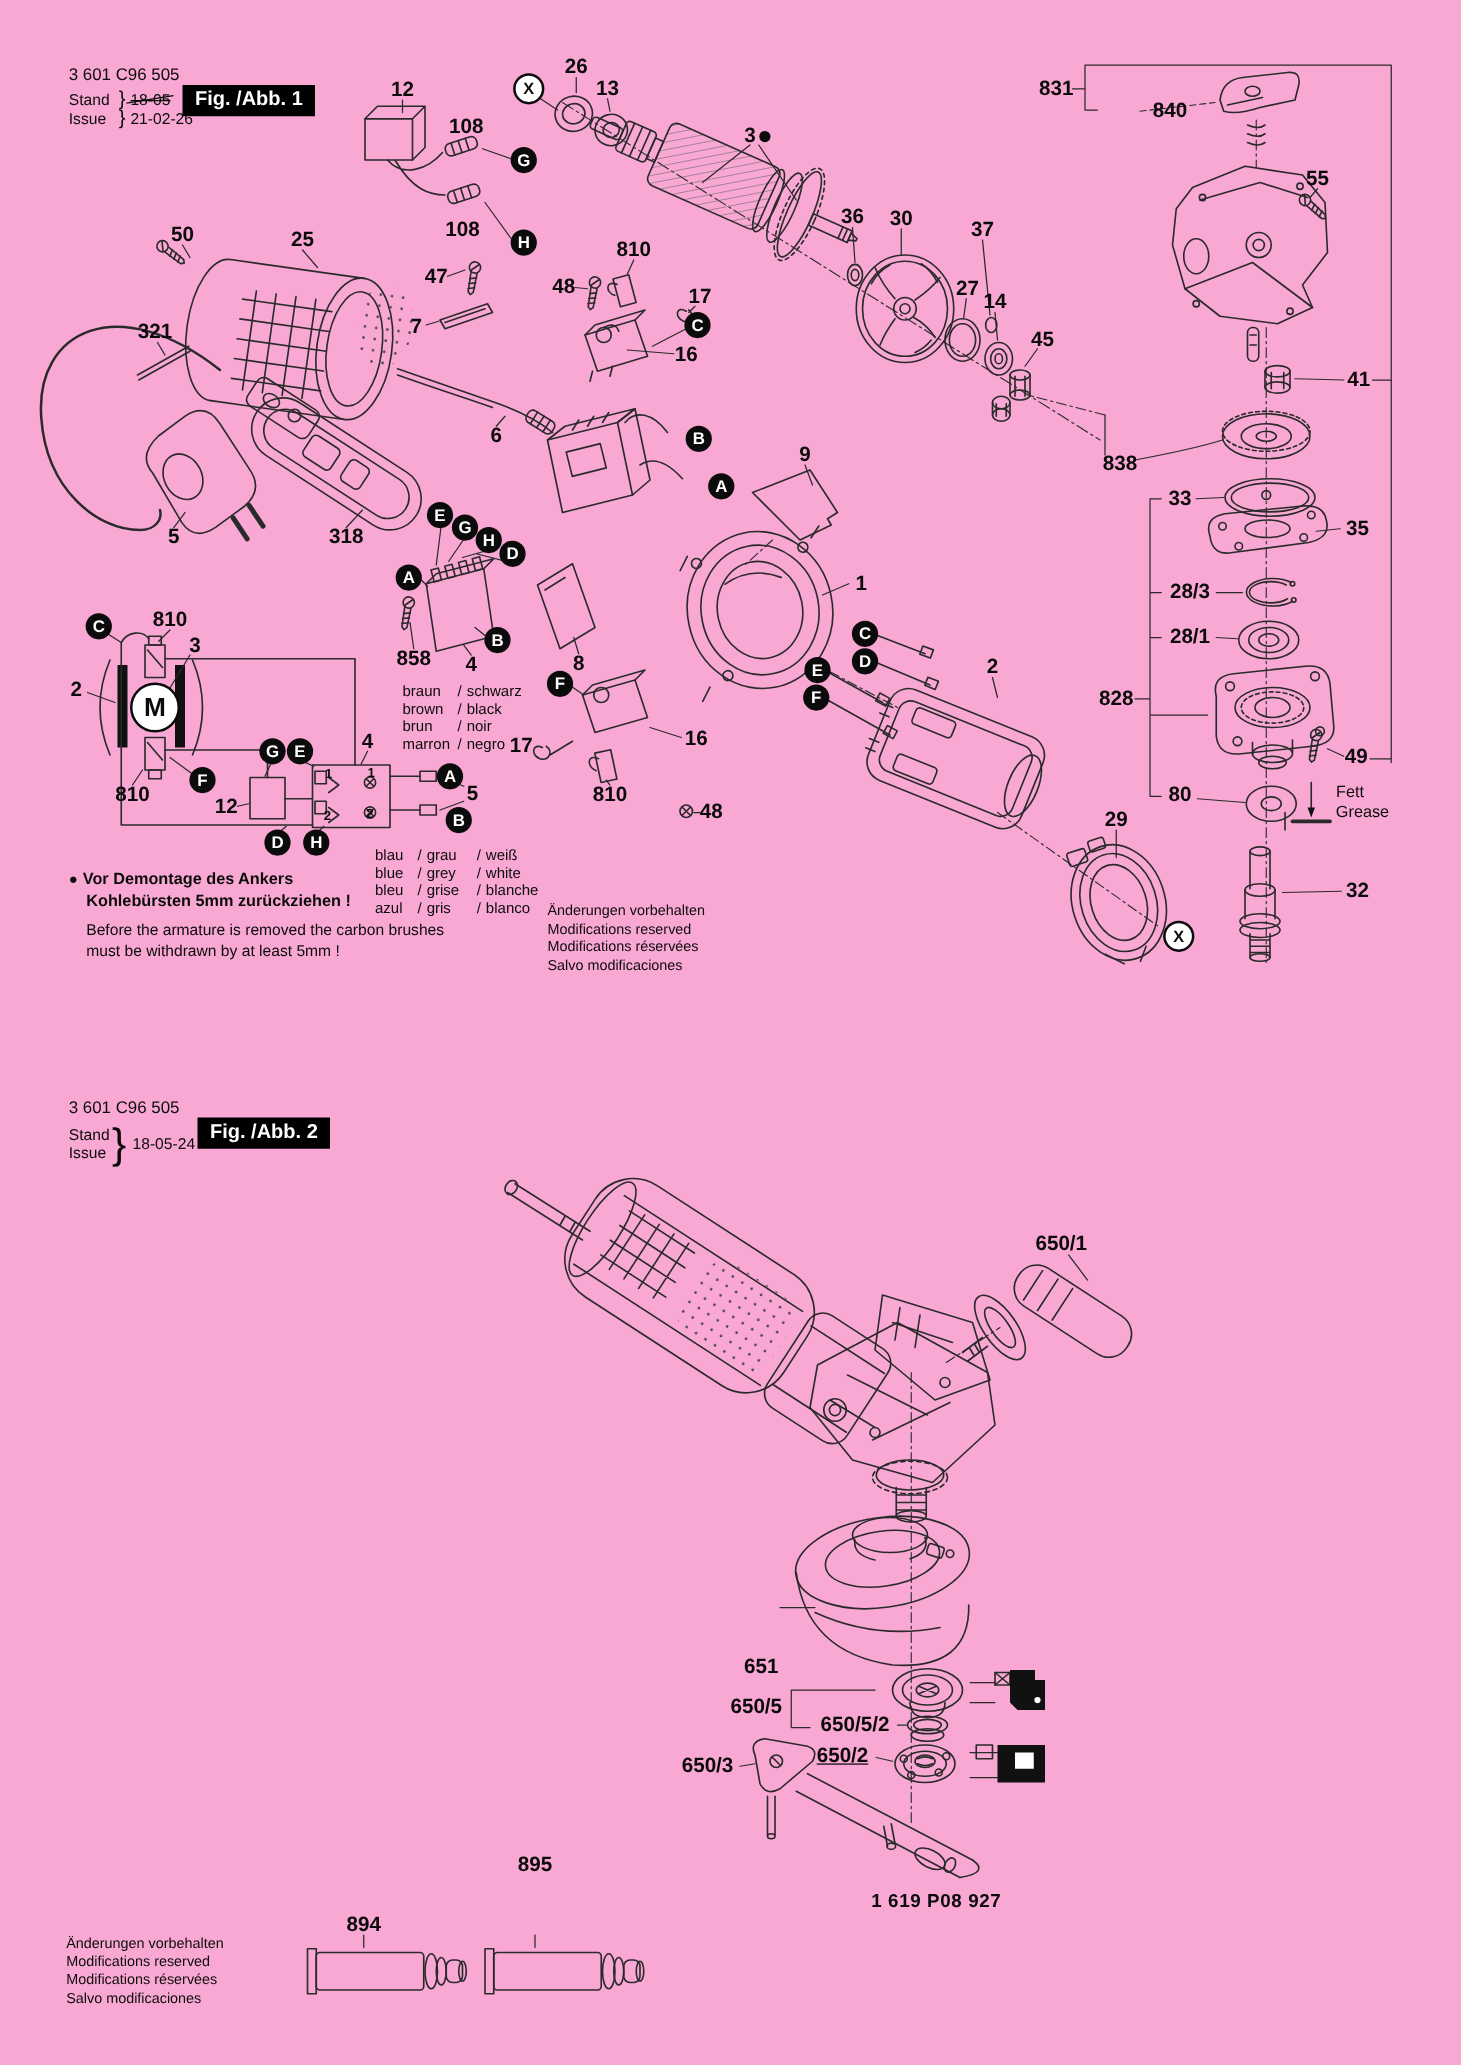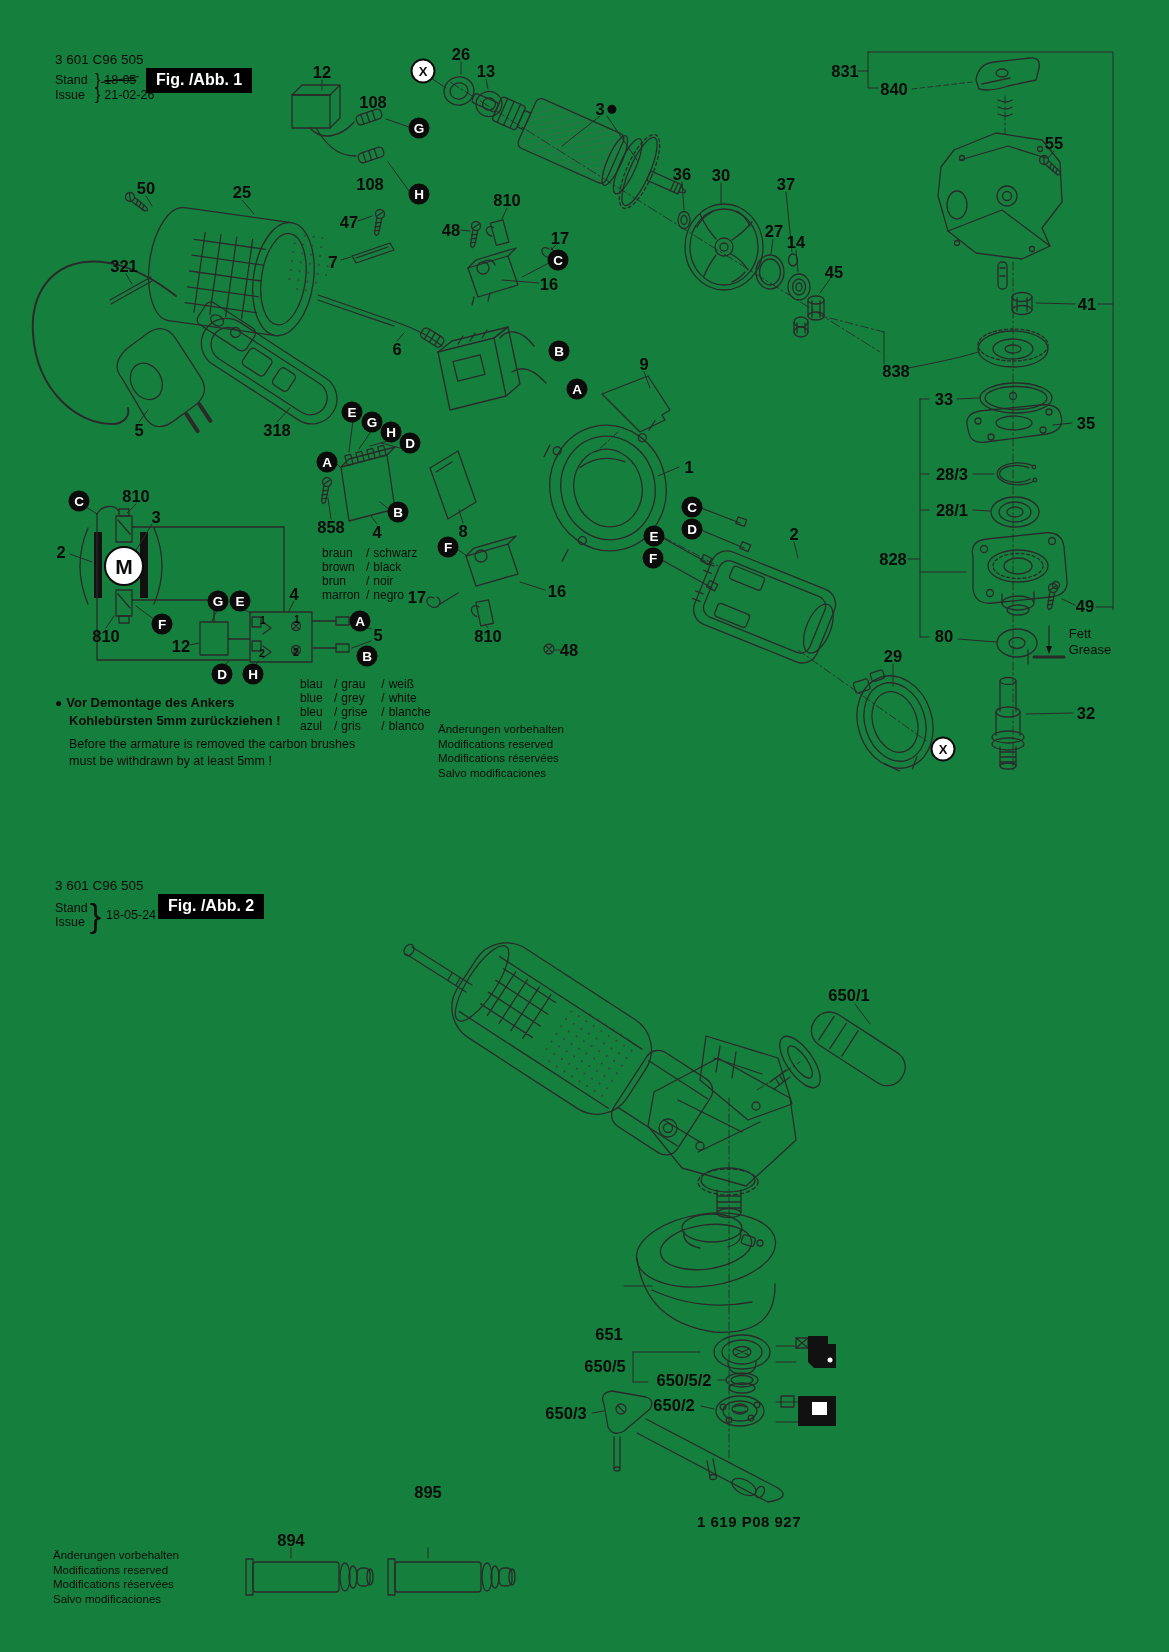--- a/index.html
+++ b/index.html
@@ -3,7 +3,7 @@
 <meta charset="utf-8">
 <style>
   html,body{margin:0;padding:0;background:#e8e8e8}
-  .page{position:relative;width:1169px;height:1652px;background:#15803d;overflow:hidden;
+  .page{position:relative;width:1169px;height:1652px;background:#f9a8d4;overflow:hidden;
         font-family:"Liberation Sans",sans-serif;color:#0b0b0b}
   .art{position:absolute;left:0;top:0;z-index:1}
   .art *{vector-effect:non-scaling-stroke}

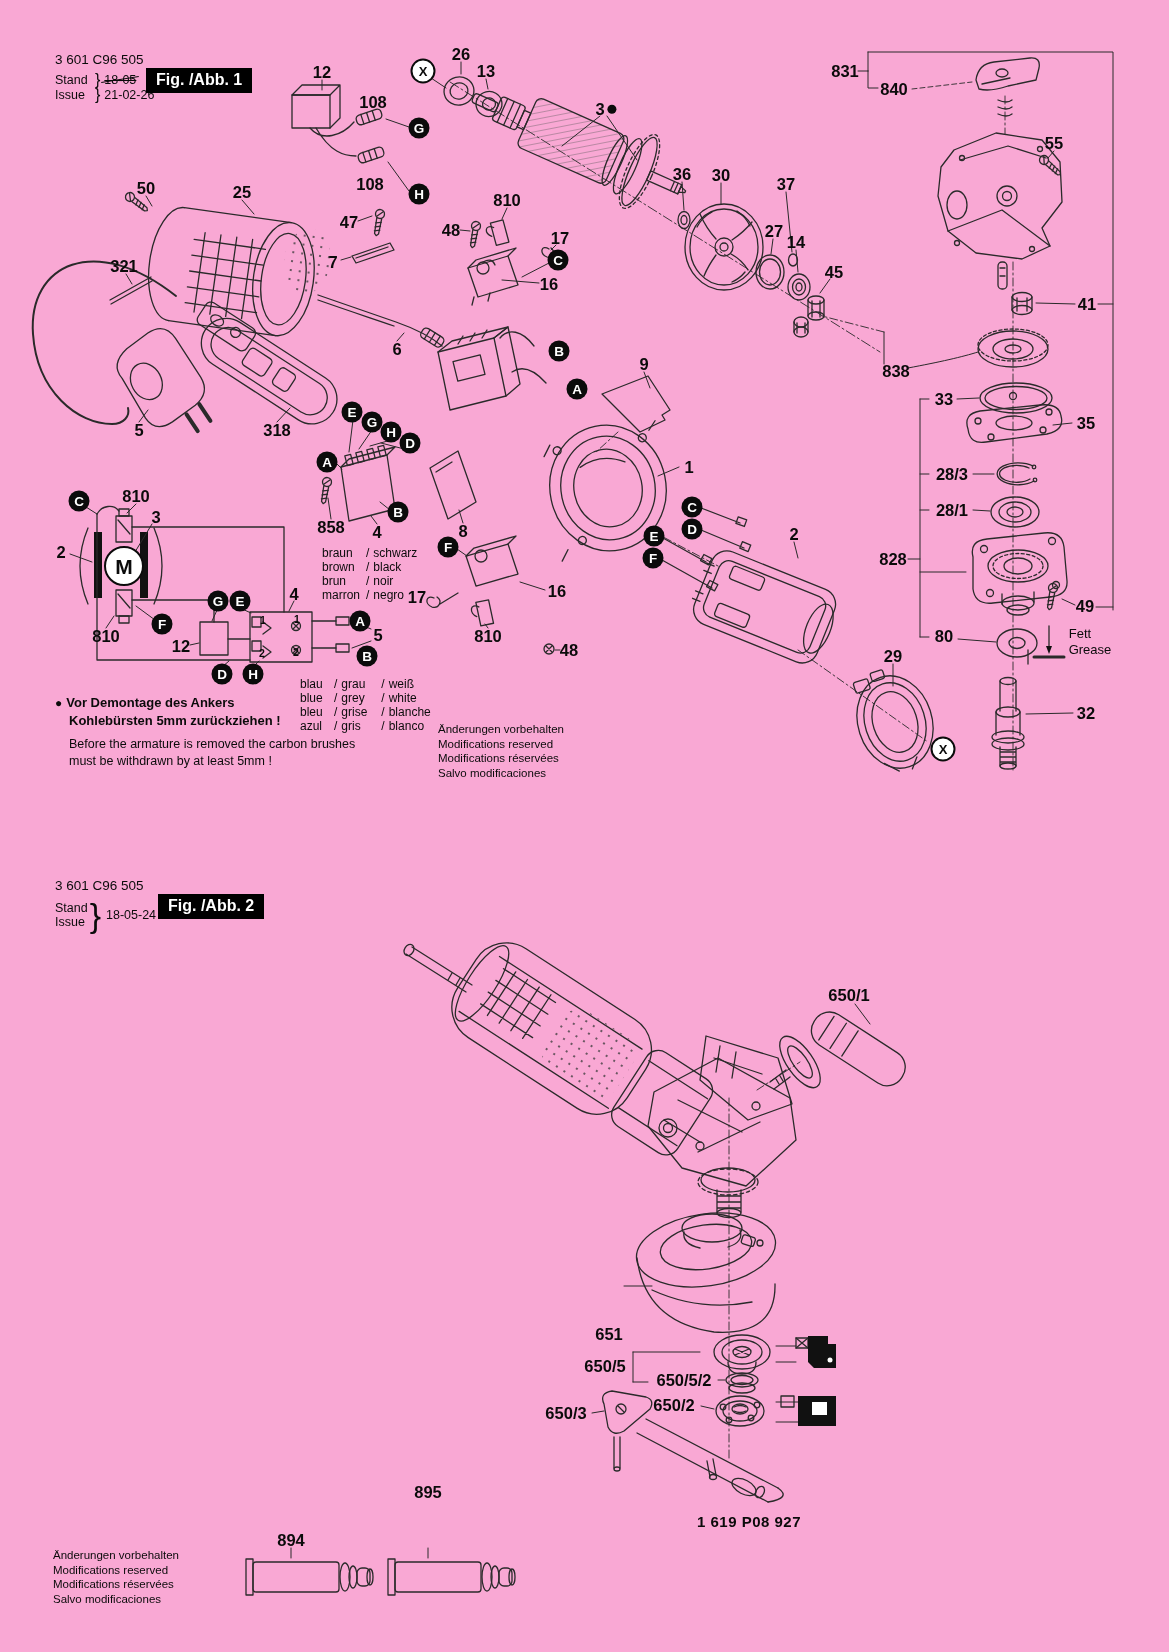--- a/index.html
+++ b/index.html
@@ -715,7 +715,7 @@
       <div class="callout" style="left: 488px; top: 636px;">810</div>
       <div class="callout" style="left: 569px; top: 650px;">48</div>
       <div class="callout" style="left: 845px; top: 71px;">831</div>
-      <div class="callout" style="left: 894px; top: 89px;">840</div>
+      <div class="callout" style="left: 936px; top: 89px;">840</div>
       <div class="callout" style="left: 1054px; top: 143px; text-align: center;">55</div>
       <div class="callout" style="left: 1087px; top: 304px;">41</div>
       <div class="callout" style="left: 896px; top: 371px;">838</div>

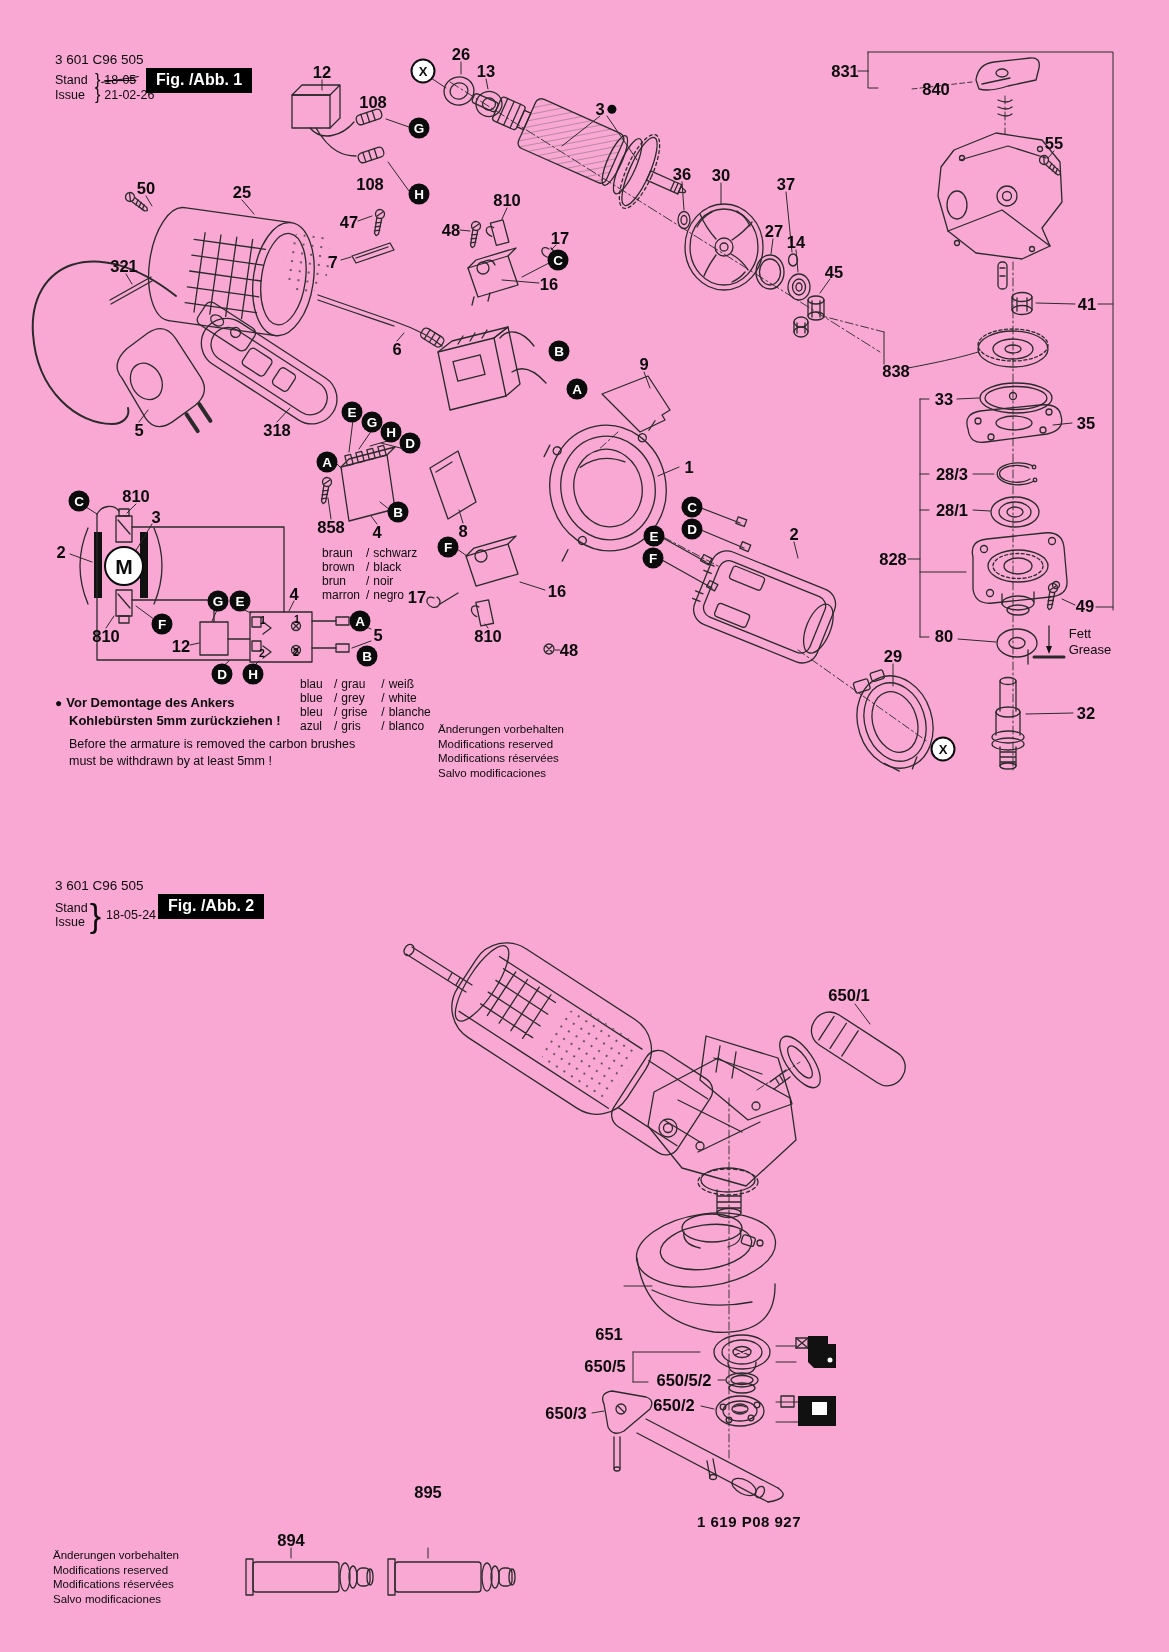--- a/index.html
+++ b/index.html
@@ -737,7 +737,7 @@
       <div class="callout" style="left: 609px; top: 1286px; margin-top: 48px;">651</div>
       <div class="callout" style="left: 605px; top: 1366px;">650/5</div>
       <div class="callout" style="left: 684px; top: 1380px;">650/5/2</div>
-      <div class="callout" style="left: 674px; top: 1405px;">650/2</div>
+      <div class="callout" style="left: 674px; top: 1405px; text-decoration: underline;">650/2</div>
       <div class="callout" style="left: 566px; top: 1413px;">650/3</div>
       <div class="callout pn" style="left: 749px; top: 1521px;">1 619 P08 927</div>
       <div class="callout" style="left: 291px; top: 1540px;">894</div>

